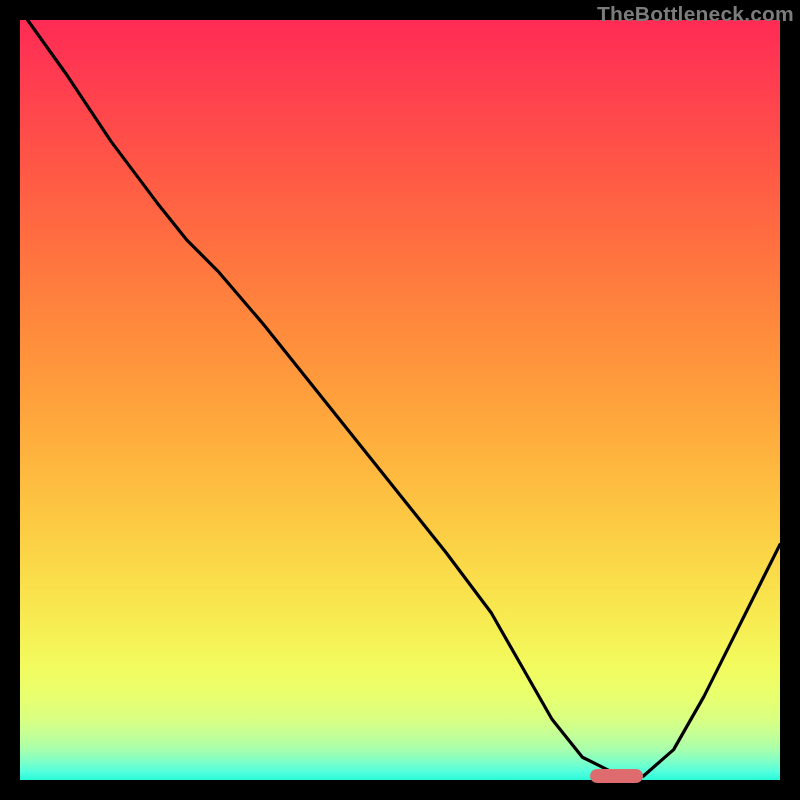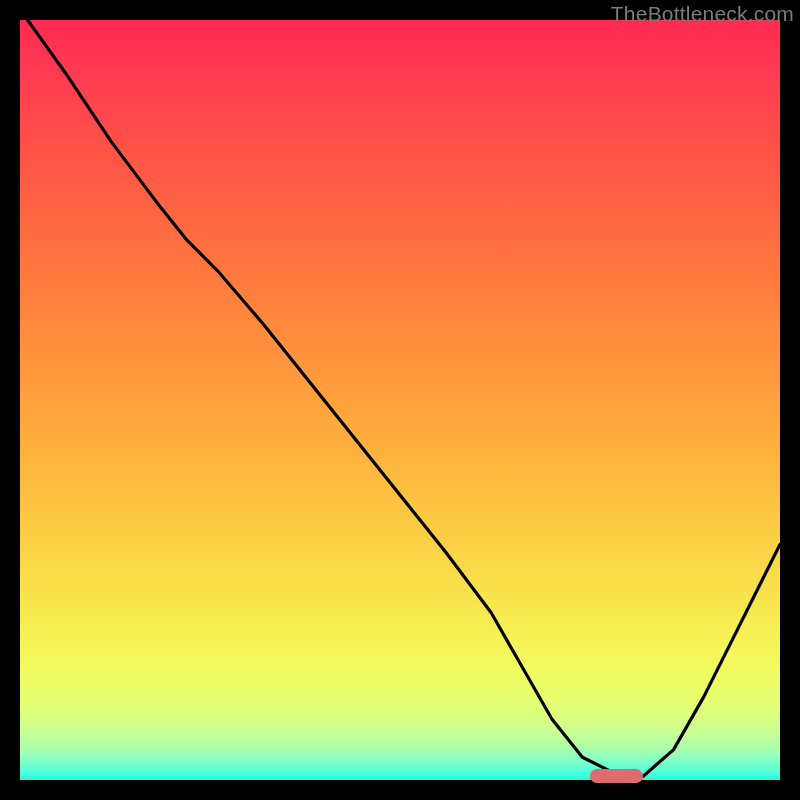--- a/index.html
+++ b/index.html
@@ -55,7 +55,7 @@
     right: 6px;
     font-family: Arial, Helvetica, sans-serif;
     font-size: 21px;
-    font-weight: 400;
+    font-weight: 700;
     color: #7c7c7c;
     letter-spacing: 0.2px;
     text-align: right;

